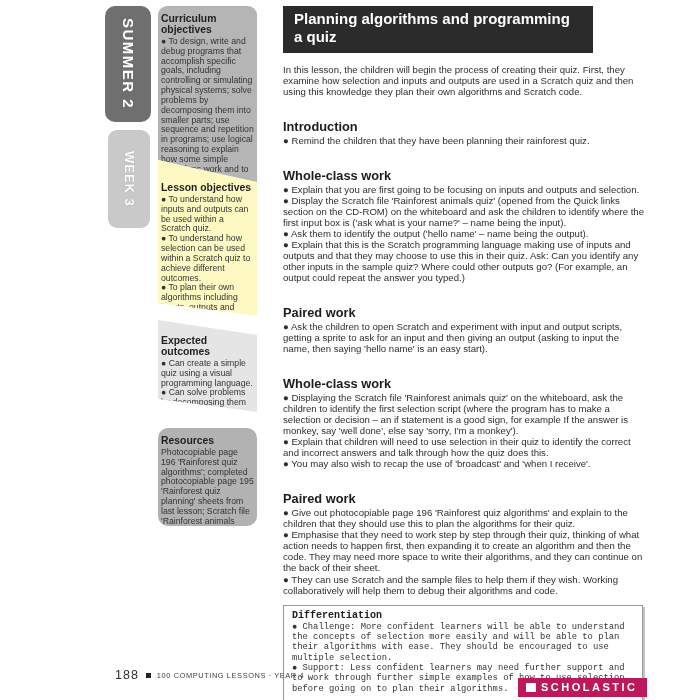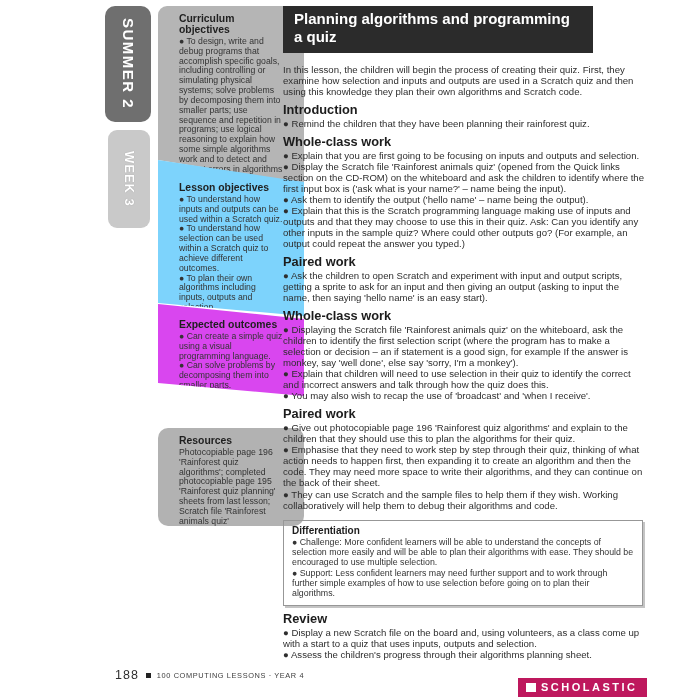--- a/index.html
+++ b/index.html
@@ -15,7 +15,7 @@
   .tab-week{left:108px;top:130px;width:42px;height:98px;background:#c9c9c9;border-radius:9px;}
   .tab-week span{color:#ffffff;font-size:13px;letter-spacing:1px;text-shadow:0 0 1px #8d8d8d;}
   
-  .sbox{position:absolute;left:158px;width:146px;box-sizing:border-box;padding:7px 21px;overflow:hidden;}
+  .sbox{position:absolute;left:158px;width:99px;box-sizing:border-box;padding:7px 3px;overflow:hidden;}
   .sbox h3{margin:0 0 2px 0;font-size:10.4px;font-weight:bold;color:#1f1f1f;}
   .sbox p{margin:0;font-size:8.7px;line-height:1.13;color:#333333;}
   .box-curriculum{top:6px;height:178px;background:#b5b5b5;border-radius:9px 9px 0 0;

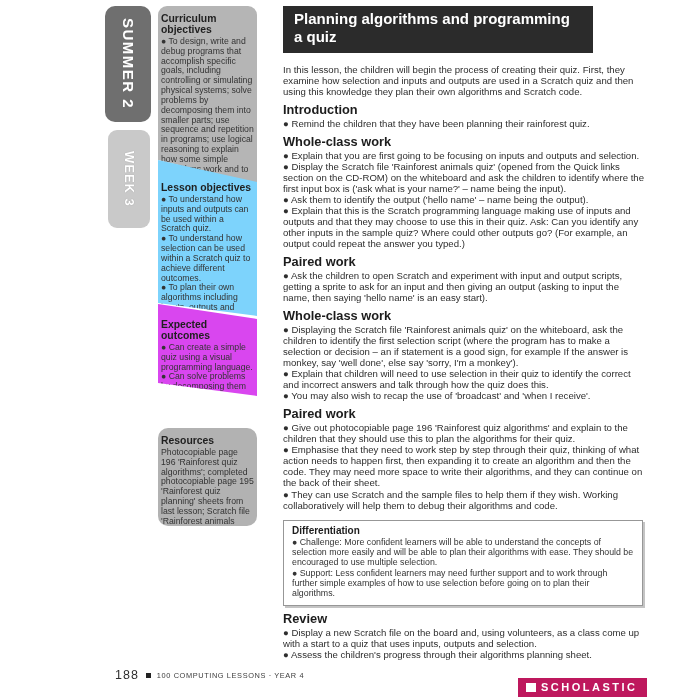--- a/index.html
+++ b/index.html
@@ -29,7 +29,7 @@
   .main{position:absolute;left:283px;top:6px;width:362px;}
   .title-bar{box-sizing:border-box;width:310px;background:#2b2b2b;color:#ffffff;
       font-weight:bold;font-size:15px;line-height:1.22;padding:4px 11px 6px;}
-  .main h2{font-size:12.8px;font-weight:bold;color:#1c1c1c;margin:5px 0 1px 0;}
+  .main h2{font-size:12.8px;font-weight:bold;color:#1c1c1c;margin:22px 0 1px 0;}
   .main p.body{margin:0;font-size:9.6px;line-height:1.15;color:#2e2e2e;}
   .intro{margin-top:11px !important;}
   

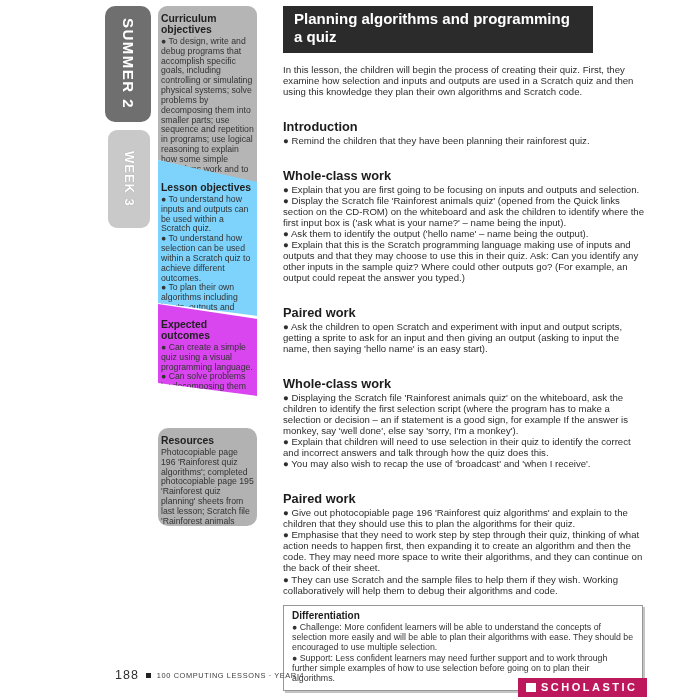--- a/index.html
+++ b/index.html
@@ -20,7 +20,7 @@
   .sbox p{margin:0;font-size:8.7px;line-height:1.13;color:#333333;}
   .box-curriculum{top:6px;height:178px;background:#b5b5b5;border-radius:9px 9px 0 0;
       clip-path:polygon(0 0,100% 0,100% 100%,0 calc(100% - 24px));}
-  .box-lesson{top:160px;height:156px;background:#7dd3fc;padding-top:22px;
+  .box-lesson{top:160px;height:156px;background:#fef9c3;padding-top:22px;
       clip-path:polygon(0 0,100% 22px,100% 100%,0 calc(100% - 13px));}
   .box-expected{top:304px;height:92px;background:#d946ef;padding-top:15px;
       clip-path:polygon(0 0,100% 15px,100% 100%,0 calc(100% - 13px));}

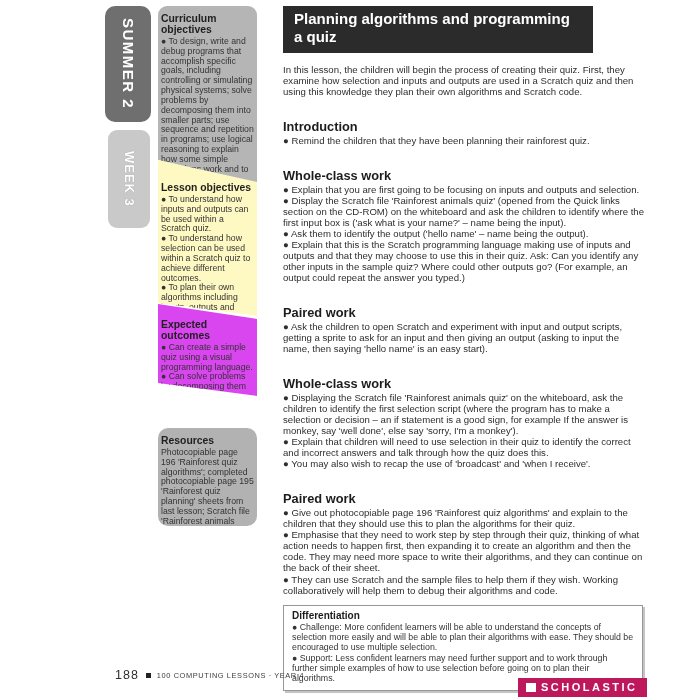--- a/index.html
+++ b/index.html
@@ -22,7 +22,7 @@
       clip-path:polygon(0 0,100% 0,100% 100%,0 calc(100% - 24px));}
   .box-lesson{top:160px;height:156px;background:#fef9c3;padding-top:22px;
       clip-path:polygon(0 0,100% 22px,100% 100%,0 calc(100% - 13px));}
-  .box-expected{top:304px;height:92px;background:#d946ef;padding-top:15px;
+  .box-expected{top:320px;height:92px;background:#e5e5e5;padding-top:15px;
       clip-path:polygon(0 0,100% 15px,100% 100%,0 calc(100% - 13px));}
   .box-resources{top:428px;height:98px;background:#b2b2b2;border-radius:10px;}
   

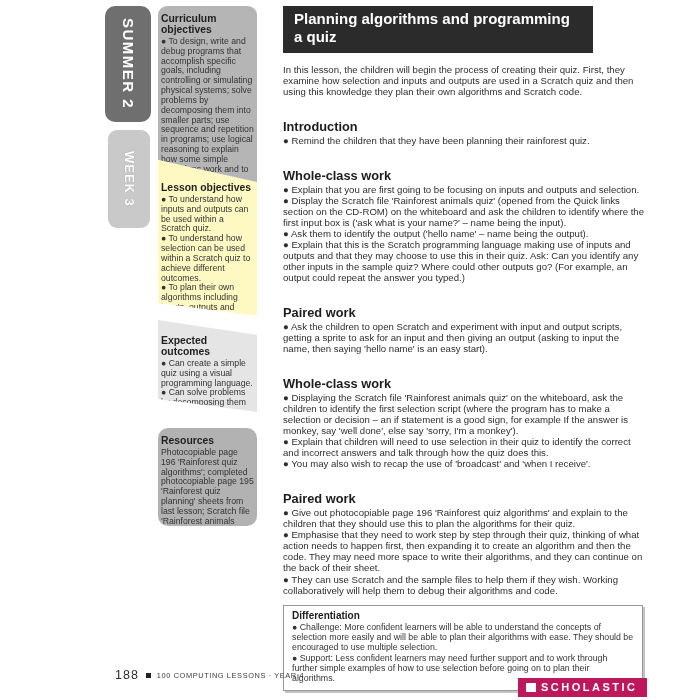--- a/index.html
+++ b/index.html
@@ -34,7 +34,7 @@
   .intro{margin-top:11px !important;}
   
   .diff-box{border:1px solid #979797;box-shadow:2px 2px 0 0 #c4c4c4;margin:9px 2px 2px 0;
-      padding:4px 8px 6px;}
+      padding:4px 8px 6px;font-family:Liberation Mono, monospace;}
   .diff-box h3{margin:0 0 1px 0;font-size:10px;font-weight:bold;color:#1c1c1c;}
   .diff-box p{margin:0;font-size:8.8px;line-height:1.18;color:#333333;}
   

